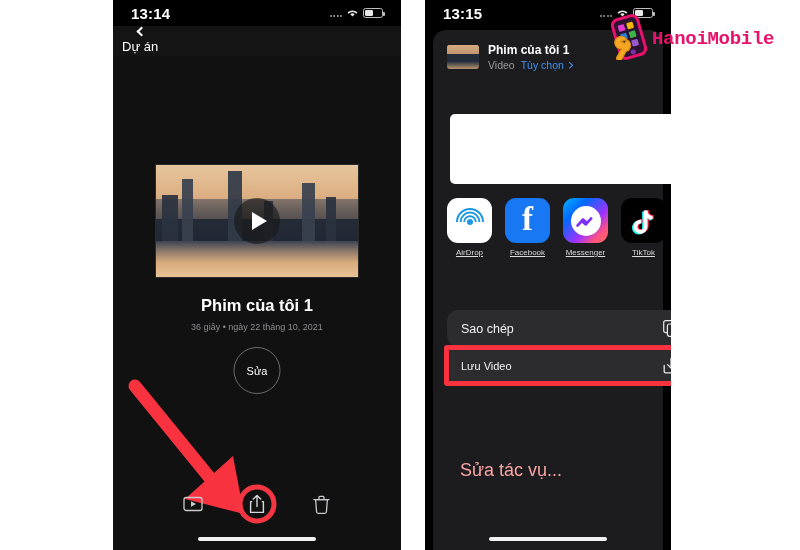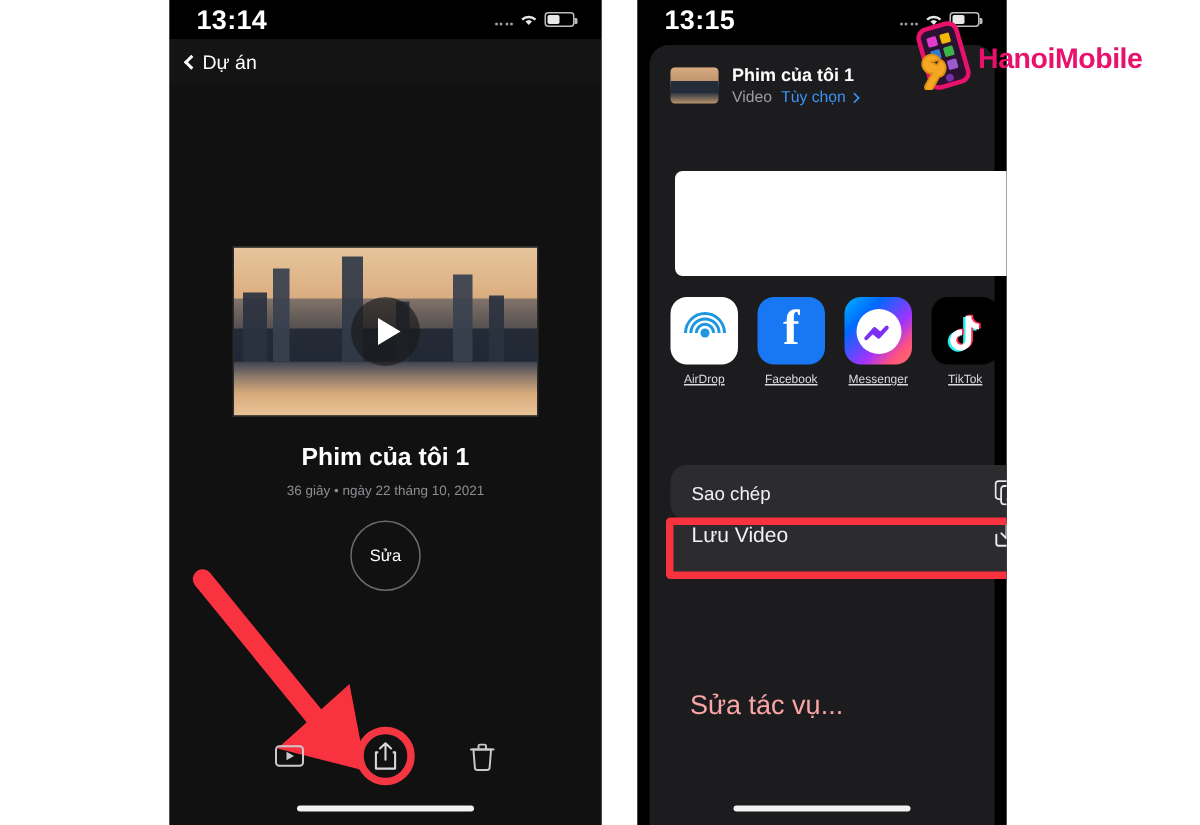--- a/index.html
+++ b/index.html
@@ -30,7 +30,7 @@
     display: flex; align-items: center; justify-content: space-between;
     padding: 0 18px; color: #fff; background: #000;
   }
-  .sb-time { font-size: 18px; font-weight: bold; letter-spacing: .2px; }
+  .sb-time { font-size: 15px; font-weight: bold; letter-spacing: .2px; }
   .sb-right { display: flex; align-items: center; gap: 4px; }
   .sig { display: flex; align-items: flex-end; gap: 1.5px; height: 8px; }
   .sig i { display: block; width: 2px; height: 2px; background: #9a9a9a; border-radius: 50%; }

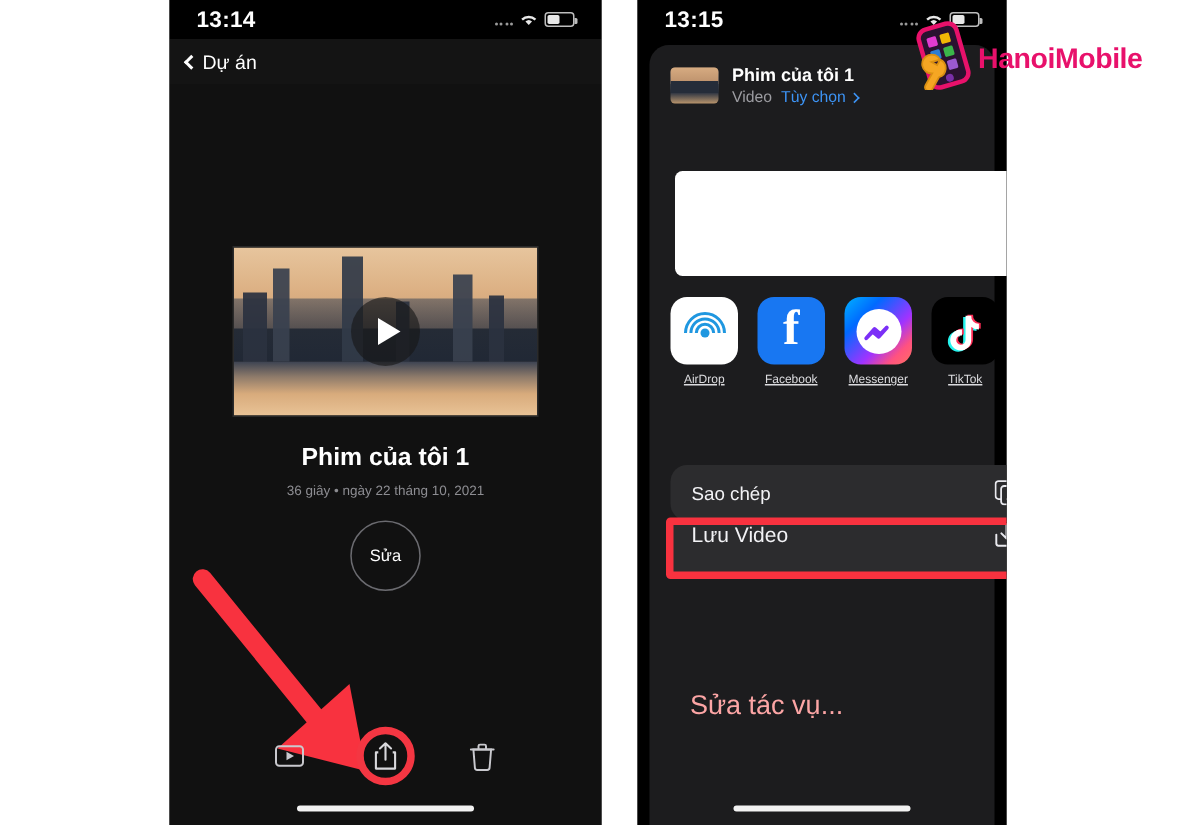--- a/index.html
+++ b/index.html
@@ -50,7 +50,7 @@
     position: absolute; top: 26px; left: 0; right: 0; height: 30px;
     background: #141414; display: flex; align-items: center; padding-left: 9px;
   }
-  .back-btn { display: flex; align-items: center; gap: 4px; color: #fff; font-size: 13px; }
+  .back-btn { display: flex; align-items: center; gap: 4px; color: #fff; font-size: 13px; flex-direction: column; }
   .chev-l {
     width: 7px; height: 7px; border-left: 2px solid #fff; border-bottom: 2px solid #fff;
     transform: rotate(45deg); margin-left: 2px;

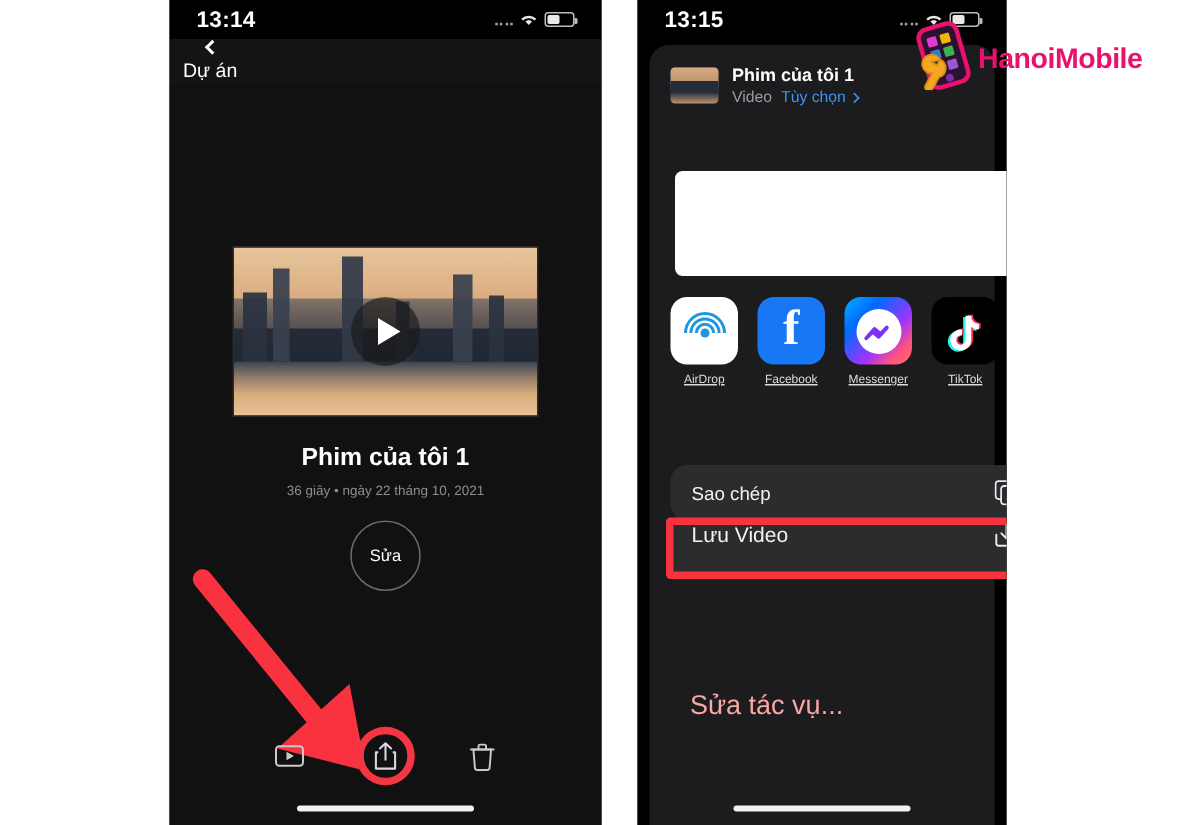--- a/index.html
+++ b/index.html
@@ -188,7 +188,7 @@
   
   .watermark { position: absolute; left: 608px; top: 14px; display: flex; align-items: center; gap: 2px; z-index: 20; }
   .wm-text { font-size: 19px; font-weight: bold; color: #e8116b; letter-spacing: -.3px;
-    font-family: Liberation Sans, sans-serif; }
+    font-family: Liberation Mono, monospace; }
 </style>
 </head>
 <body>

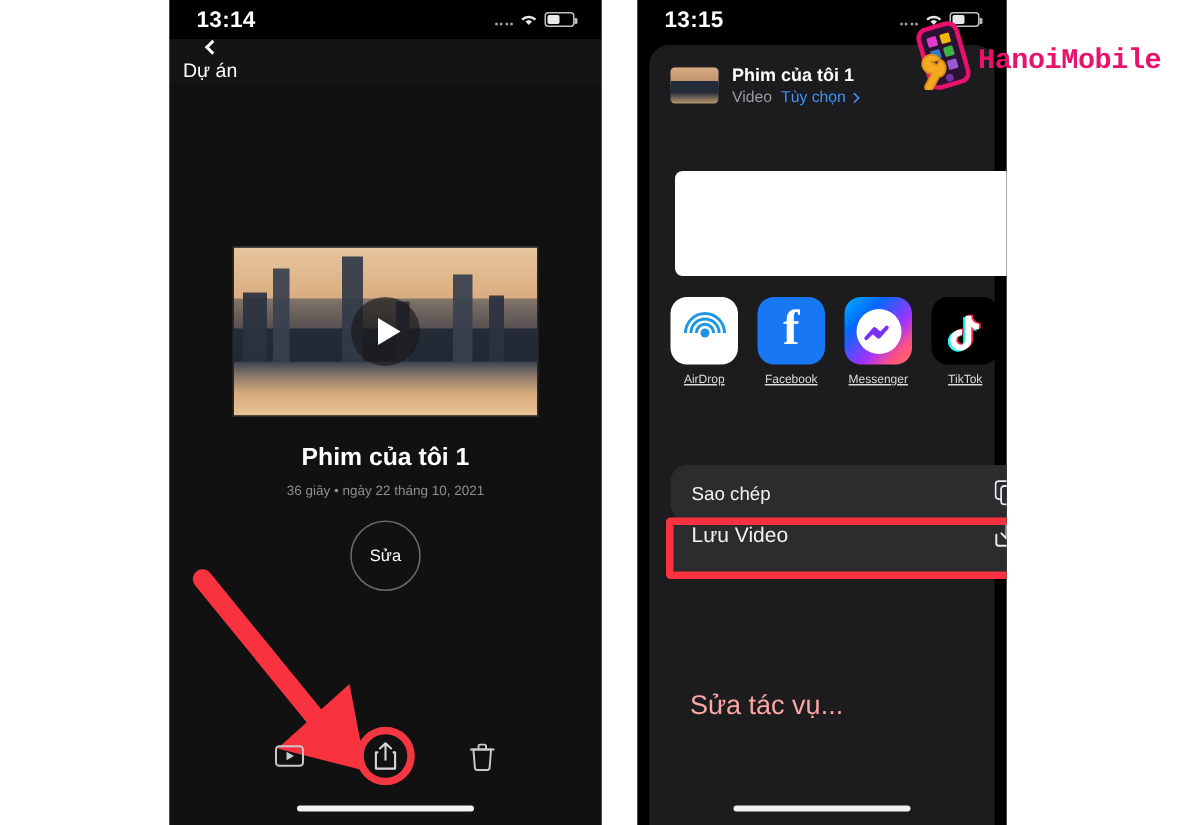--- a/index.html
+++ b/index.html
@@ -178,8 +178,8 @@
   .save-row-box {
     position: absolute; left: 14px; top: 318px; width: 246px; height: 35px;
     background: #2c2c2e; border-radius: 5px; z-index: 3;
-    display: flex; align-items: flex-start; justify-content: space-between; padding: 0 14px;
-    color: #f2f2f5; font-size: 14px;
+    display: flex; align-items: center; justify-content: space-between; padding: 0 14px;
+    color: #f2f2f5; font-size: 11px;
   }
   .edit-actions {
     position: absolute; left: 27px; top: 430px; color: #fca5a5; font-size: 18px;

